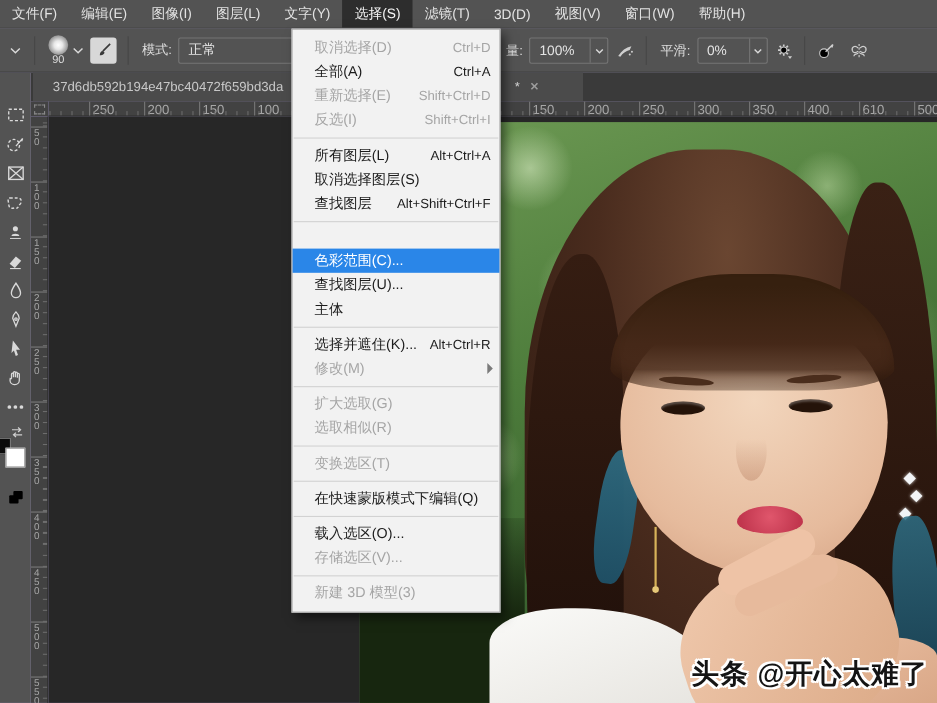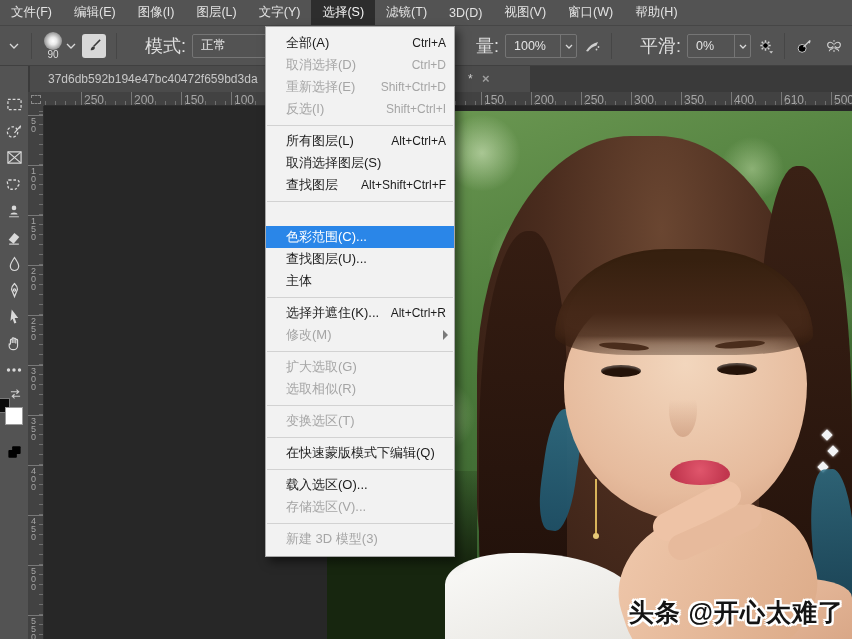--- a/index.html
+++ b/index.html
@@ -26,7 +26,7 @@
   .brush-size { font-size:10px; color:#dcdcdc; margin-top:-1px; }
   .brush-panel-btn { width:24px; height:24px; margin:0 6px; border-radius:3px; background:#d8d8d8;
     display:flex; align-items:center; justify-content:center; border:none; }
-  .ob-label { color:#dedede; font-size:18px; margin:0 6px 0 24px; white-space:nowrap; }
+  .ob-label { color:#dedede; font-size:12px; margin:0 6px 0 8px; white-space:nowrap; }
   .ob-select { height:24px; border:1px solid #757575; border-radius:2px; color:#e4e4e4; font-size:12.5px;
     display:flex; align-items:center; }
   .ob-select .val { padding:0 8px; flex:1; white-space:nowrap; }

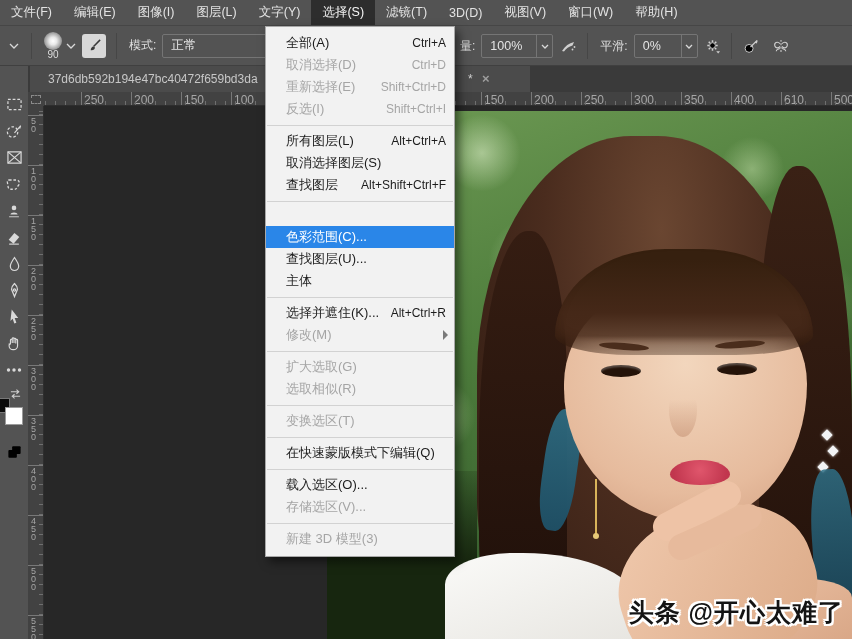--- a/index.html
+++ b/index.html
@@ -414,15 +414,15 @@
   </div>
 
   <div id="popup">
+      <div class="pm-row disabled">
+        <span class="lab">取消选择(D)</span>
+        <span class="sc">Ctrl+D</span>
+      </div>
       <div class="pm-row enabled">
         <span class="lab">全部(A)</span>
         <span class="sc">Ctrl+A</span>
       </div>
       <div class="pm-row disabled">
-        <span class="lab">取消选择(D)</span>
-        <span class="sc">Ctrl+D</span>
-      </div>
-      <div class="pm-row disabled">
         <span class="lab">重新选择(E)</span>
         <span class="sc">Shift+Ctrl+D</span>
       </div>

